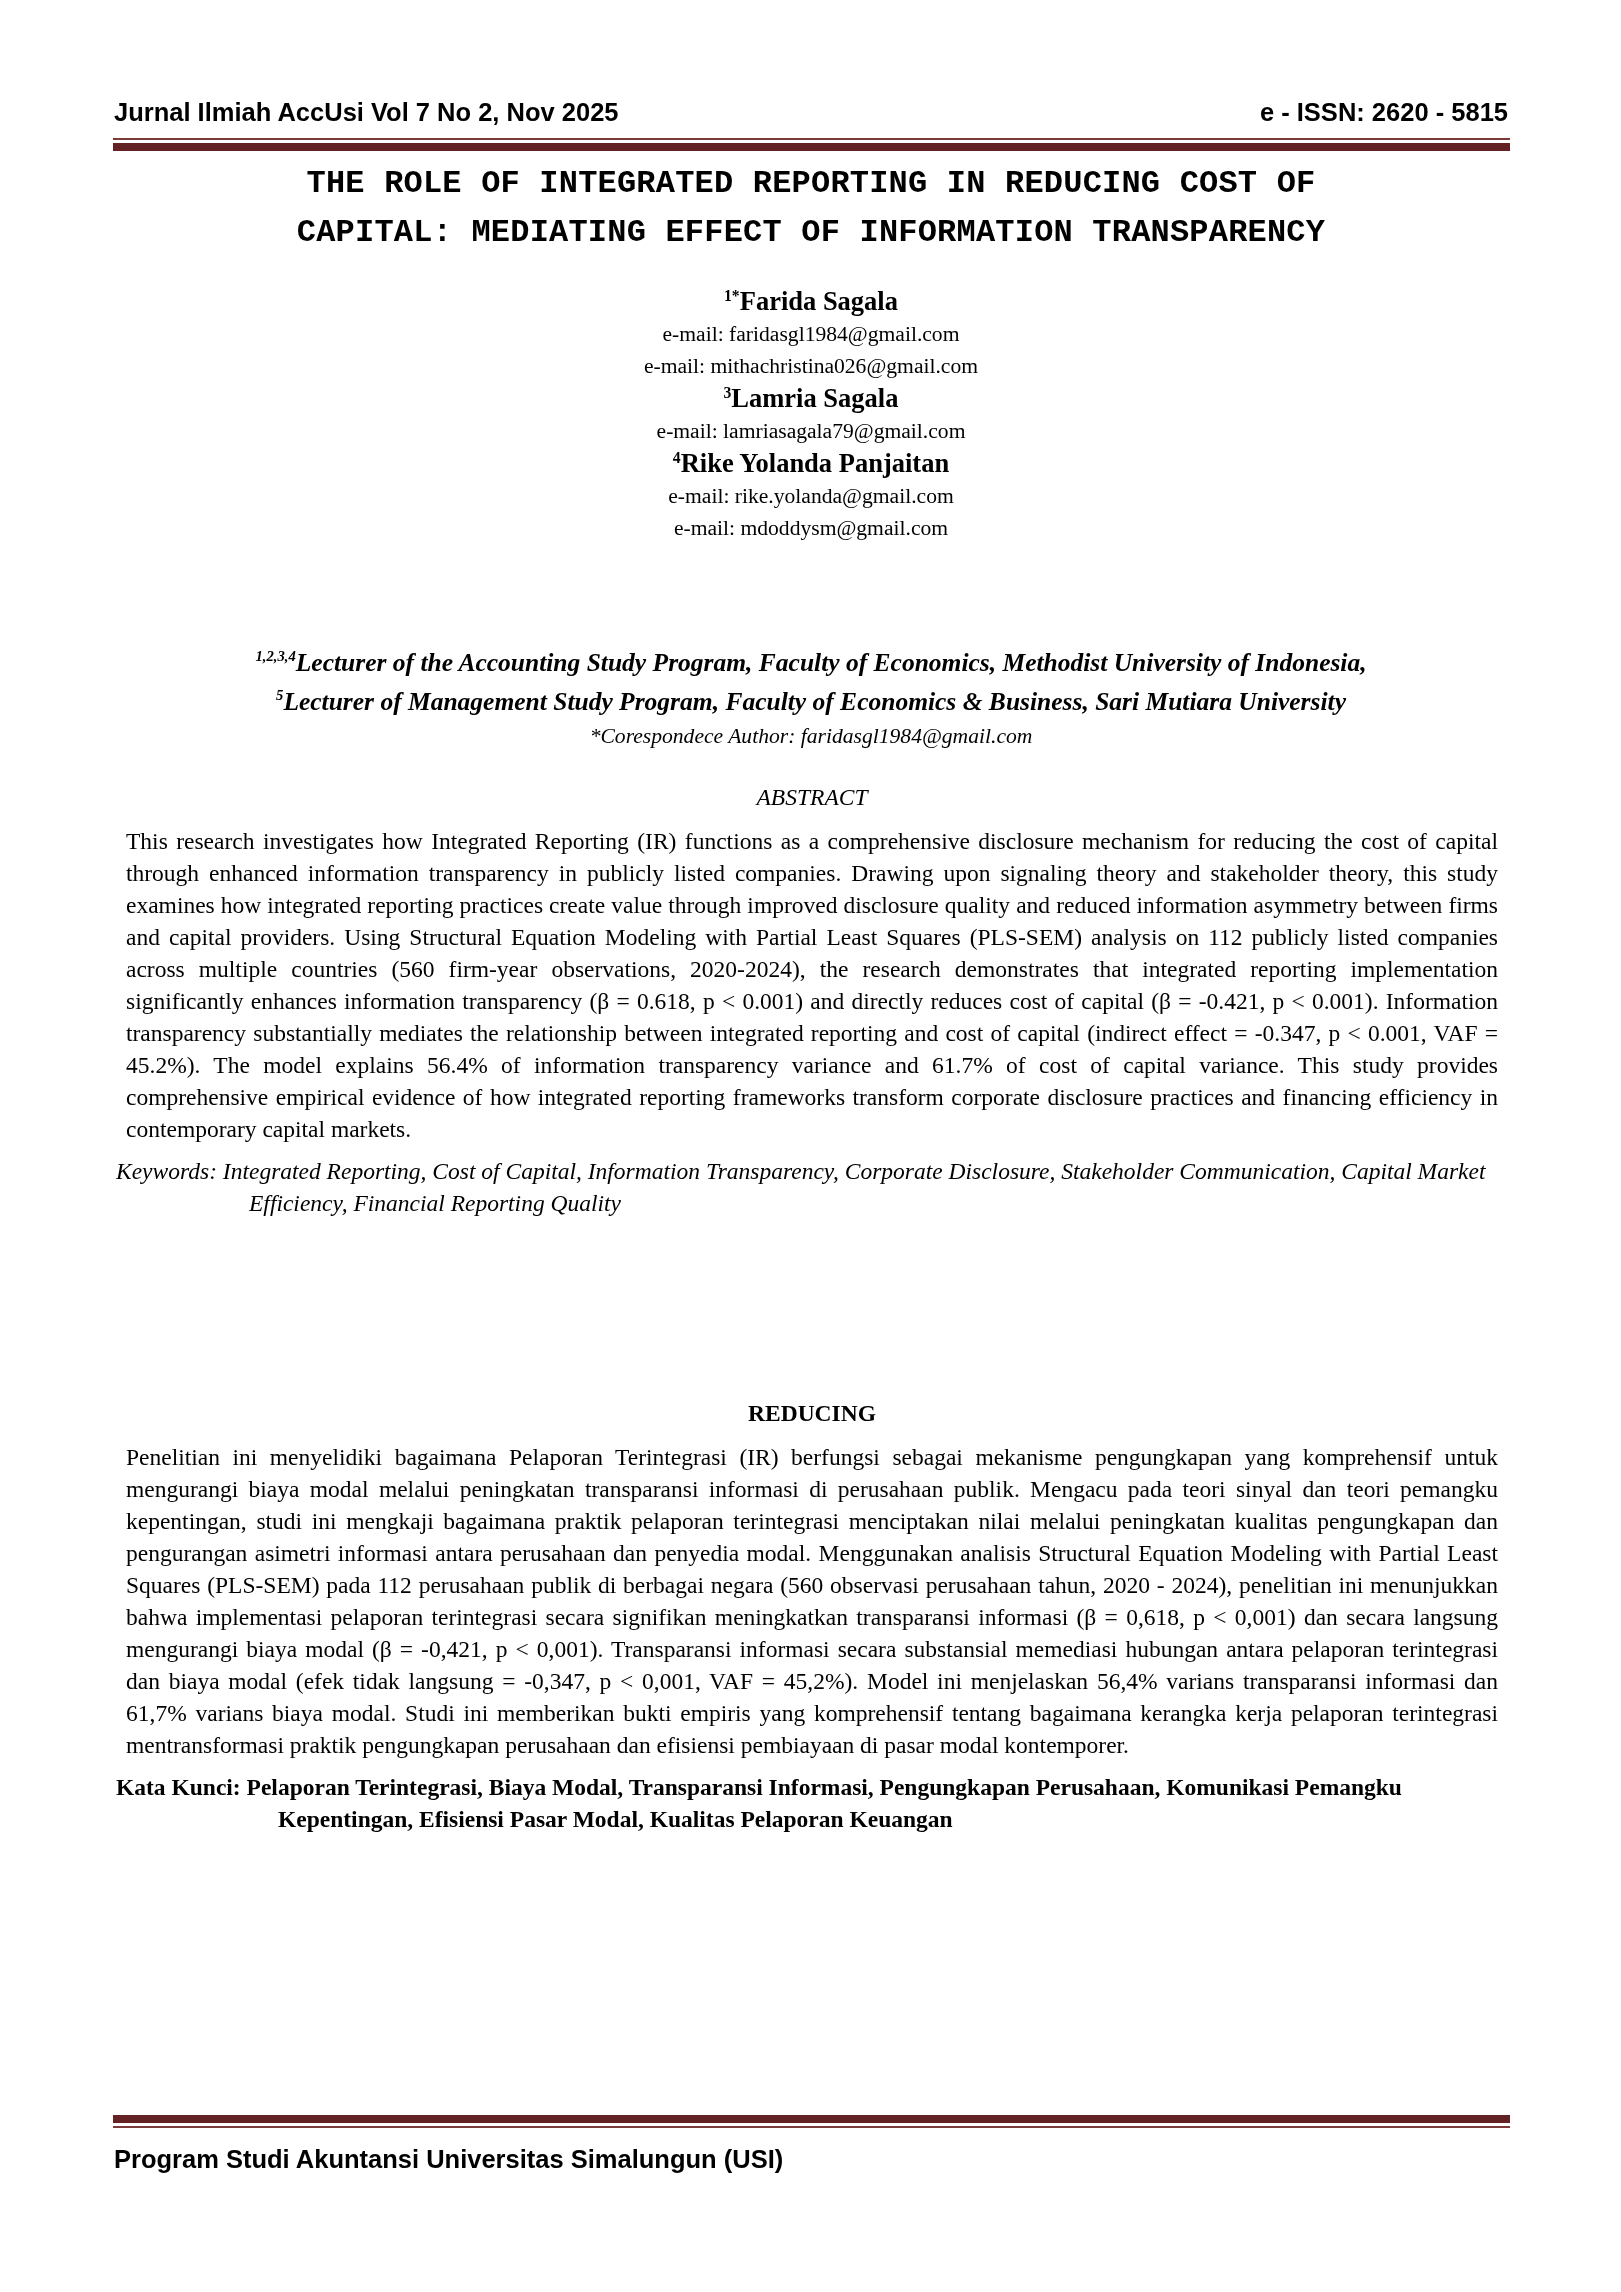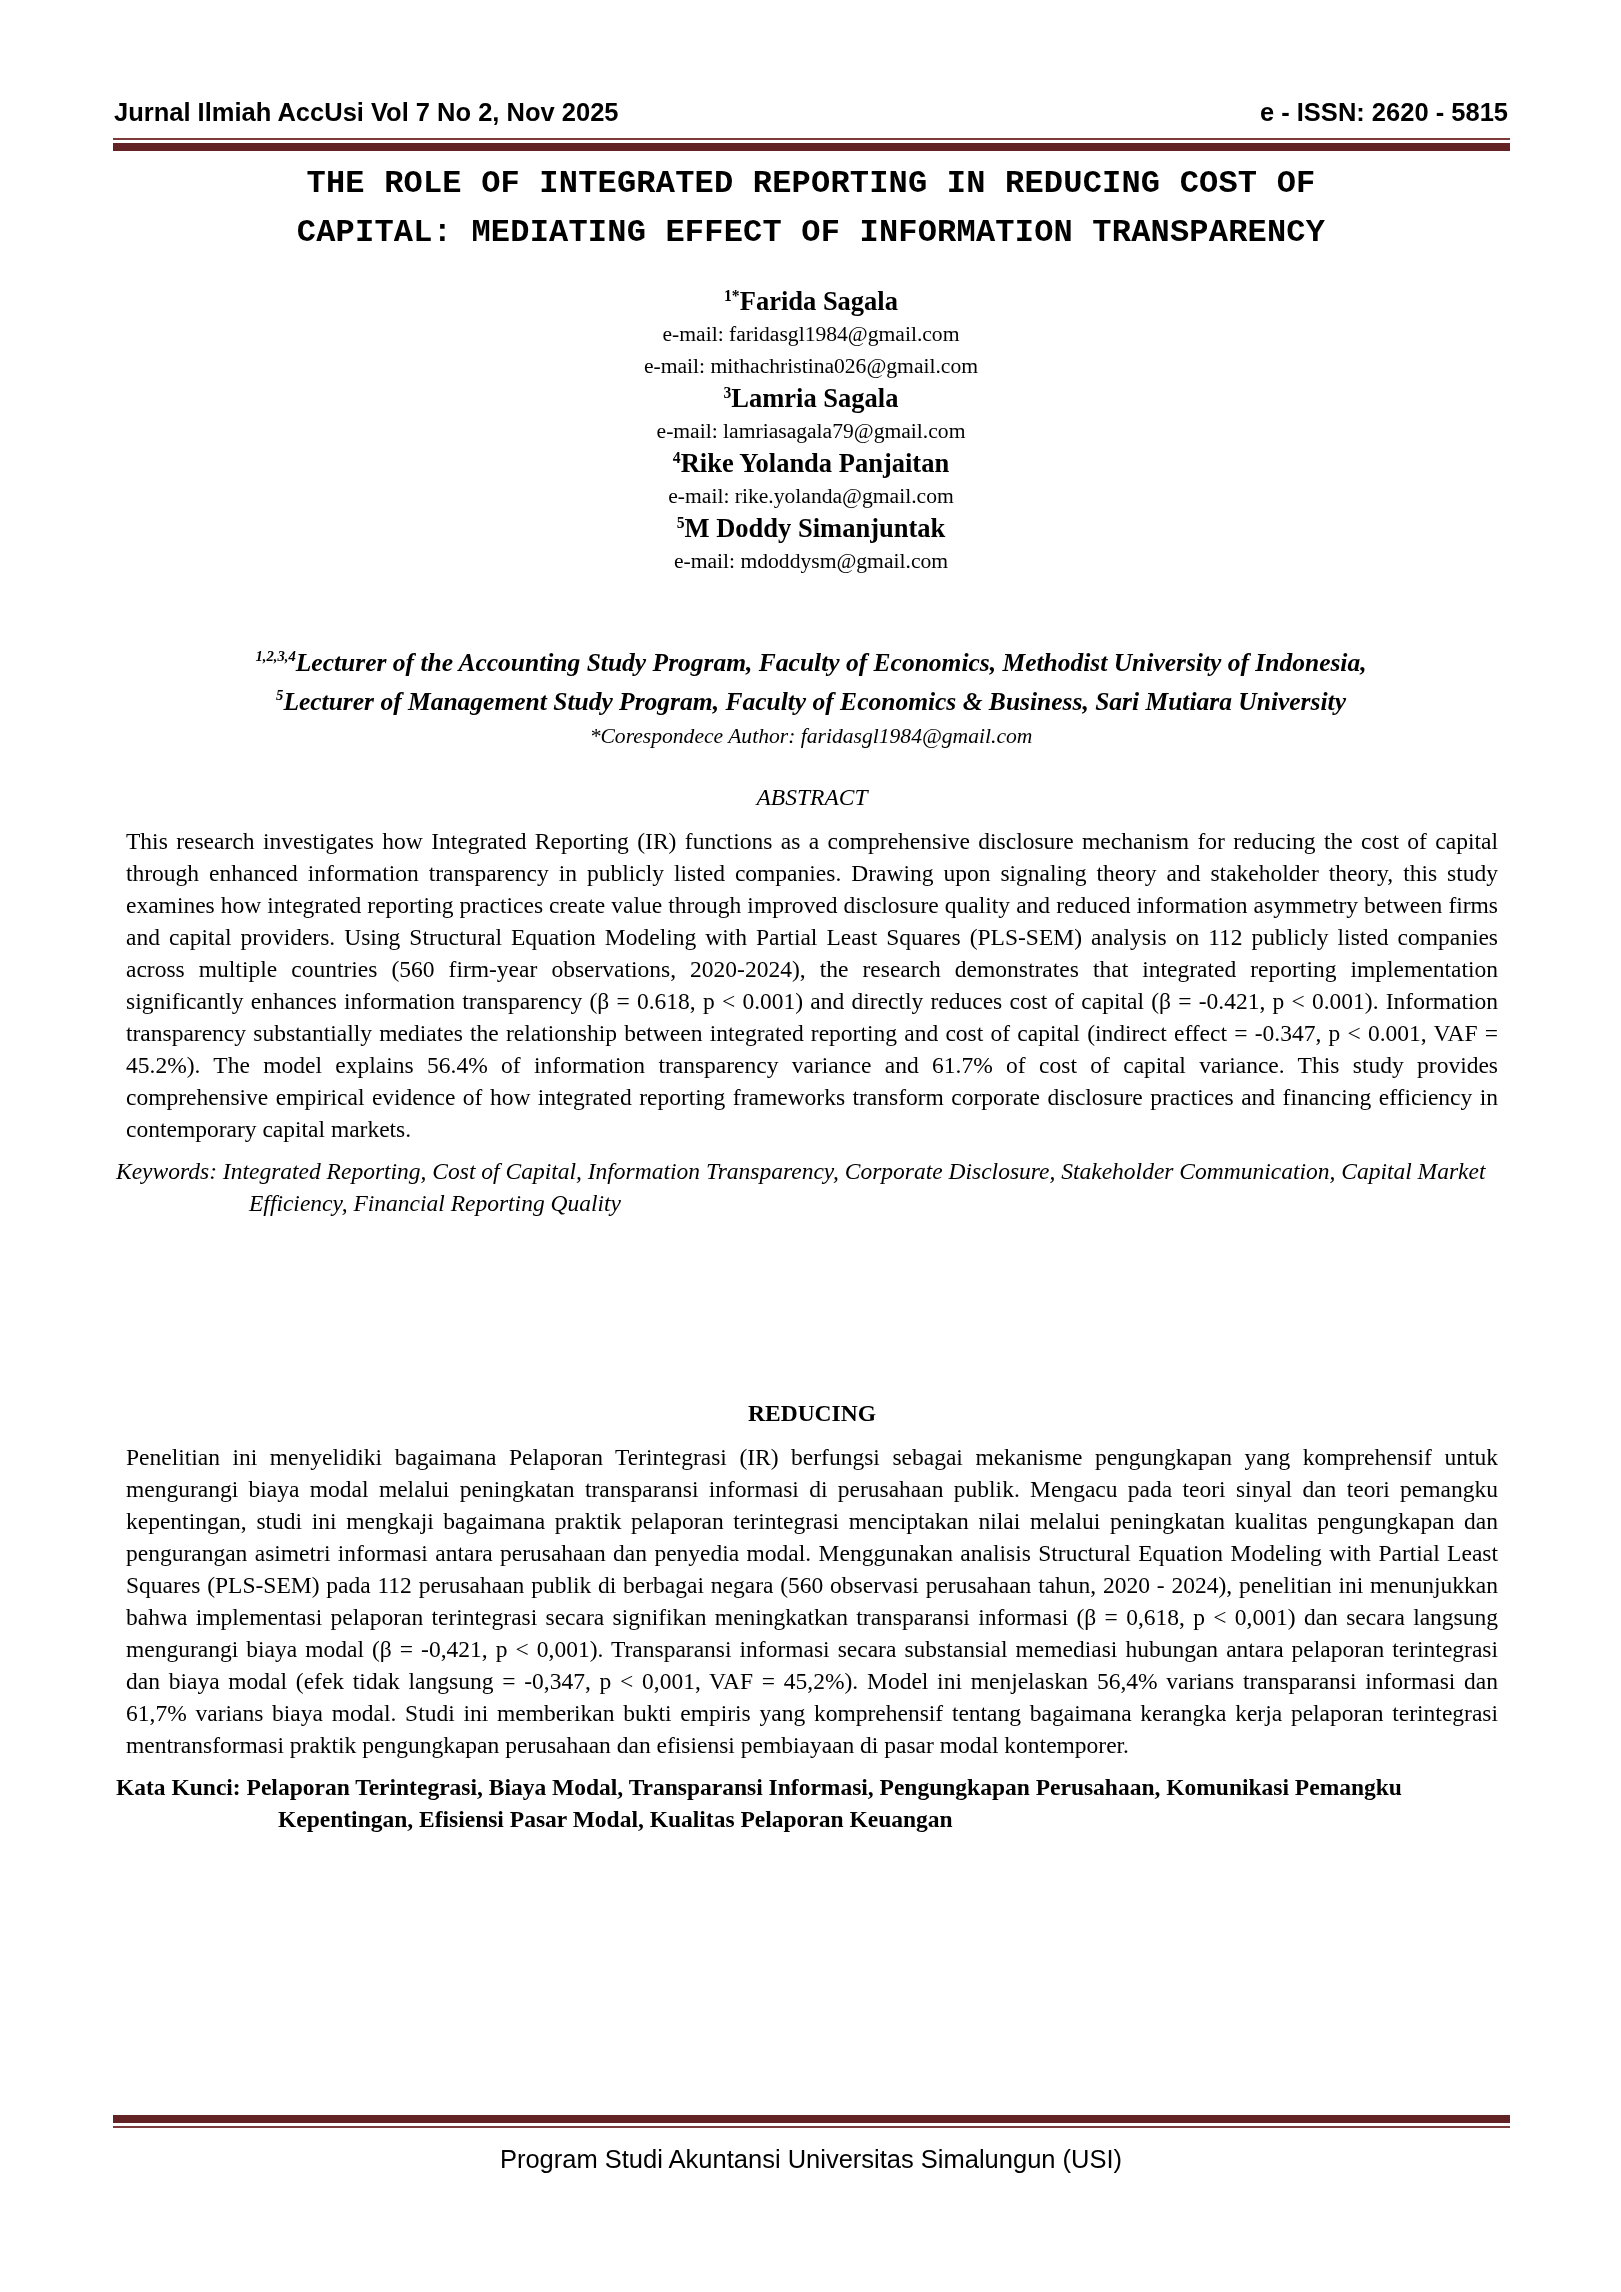--- a/index.html
+++ b/index.html
@@ -78,7 +78,6 @@
     <div class="author-email">e-mail: lamriasagala79@gmail.com</div>
     <div class="author-name"><sup>4</sup><span>Rike Yolanda Panjaitan</span></div>
     <div class="author-email">e-mail: rike.yolanda@gmail.com</div>
-    <div class="author-name"><sup>5</sup><span>M Doddy Simanjuntak</span></div>
     <div class="author-email">e-mail: mdoddysm@gmail.com</div>
   </div>
 

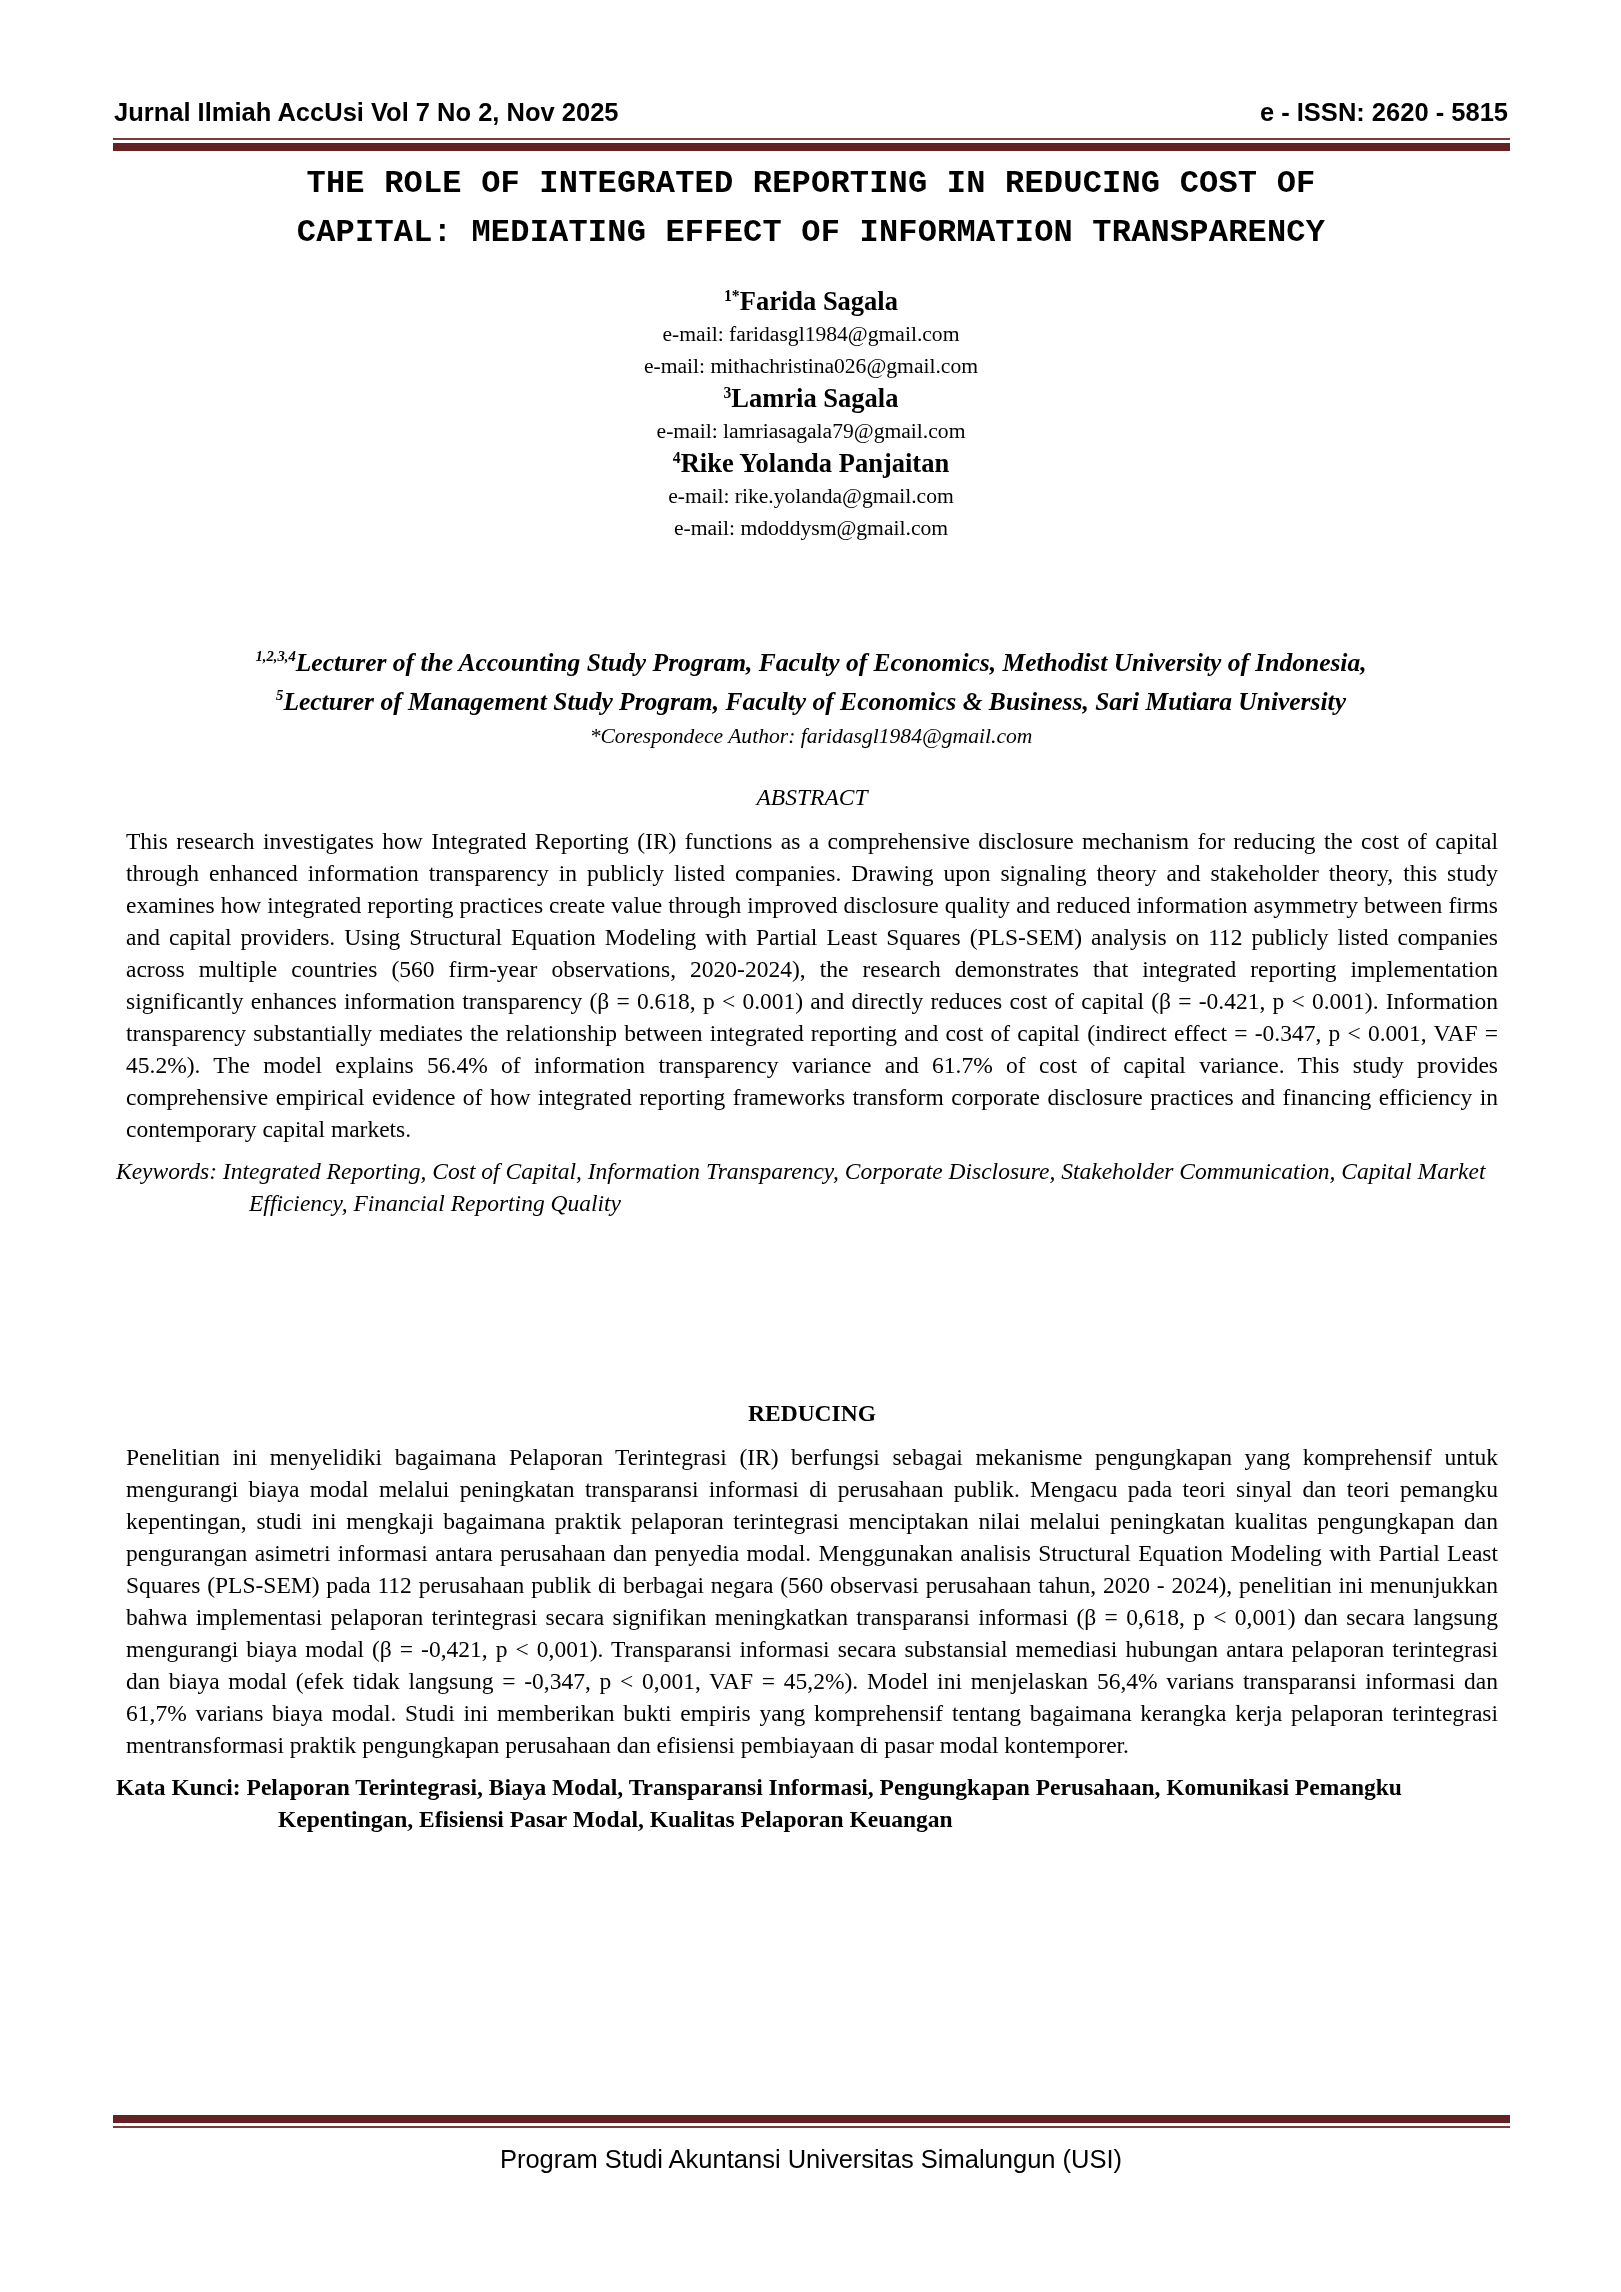--- a/index.html
+++ b/index.html
@@ -49,8 +49,8 @@
 
   .footer-text {
     position: absolute; left: 114px; top: 2143px; width: 1394px;
-    font-family: "Liberation Sans", sans-serif; font-weight: normal; font-size: 25.5px;
-    line-height: 33px; text-align: center;
+    font-family: "Liberation Sans", sans-serif; font-weight: bold; font-size: 25.5px;
+    line-height: 33px; 
   }
 </style>
 </head>

